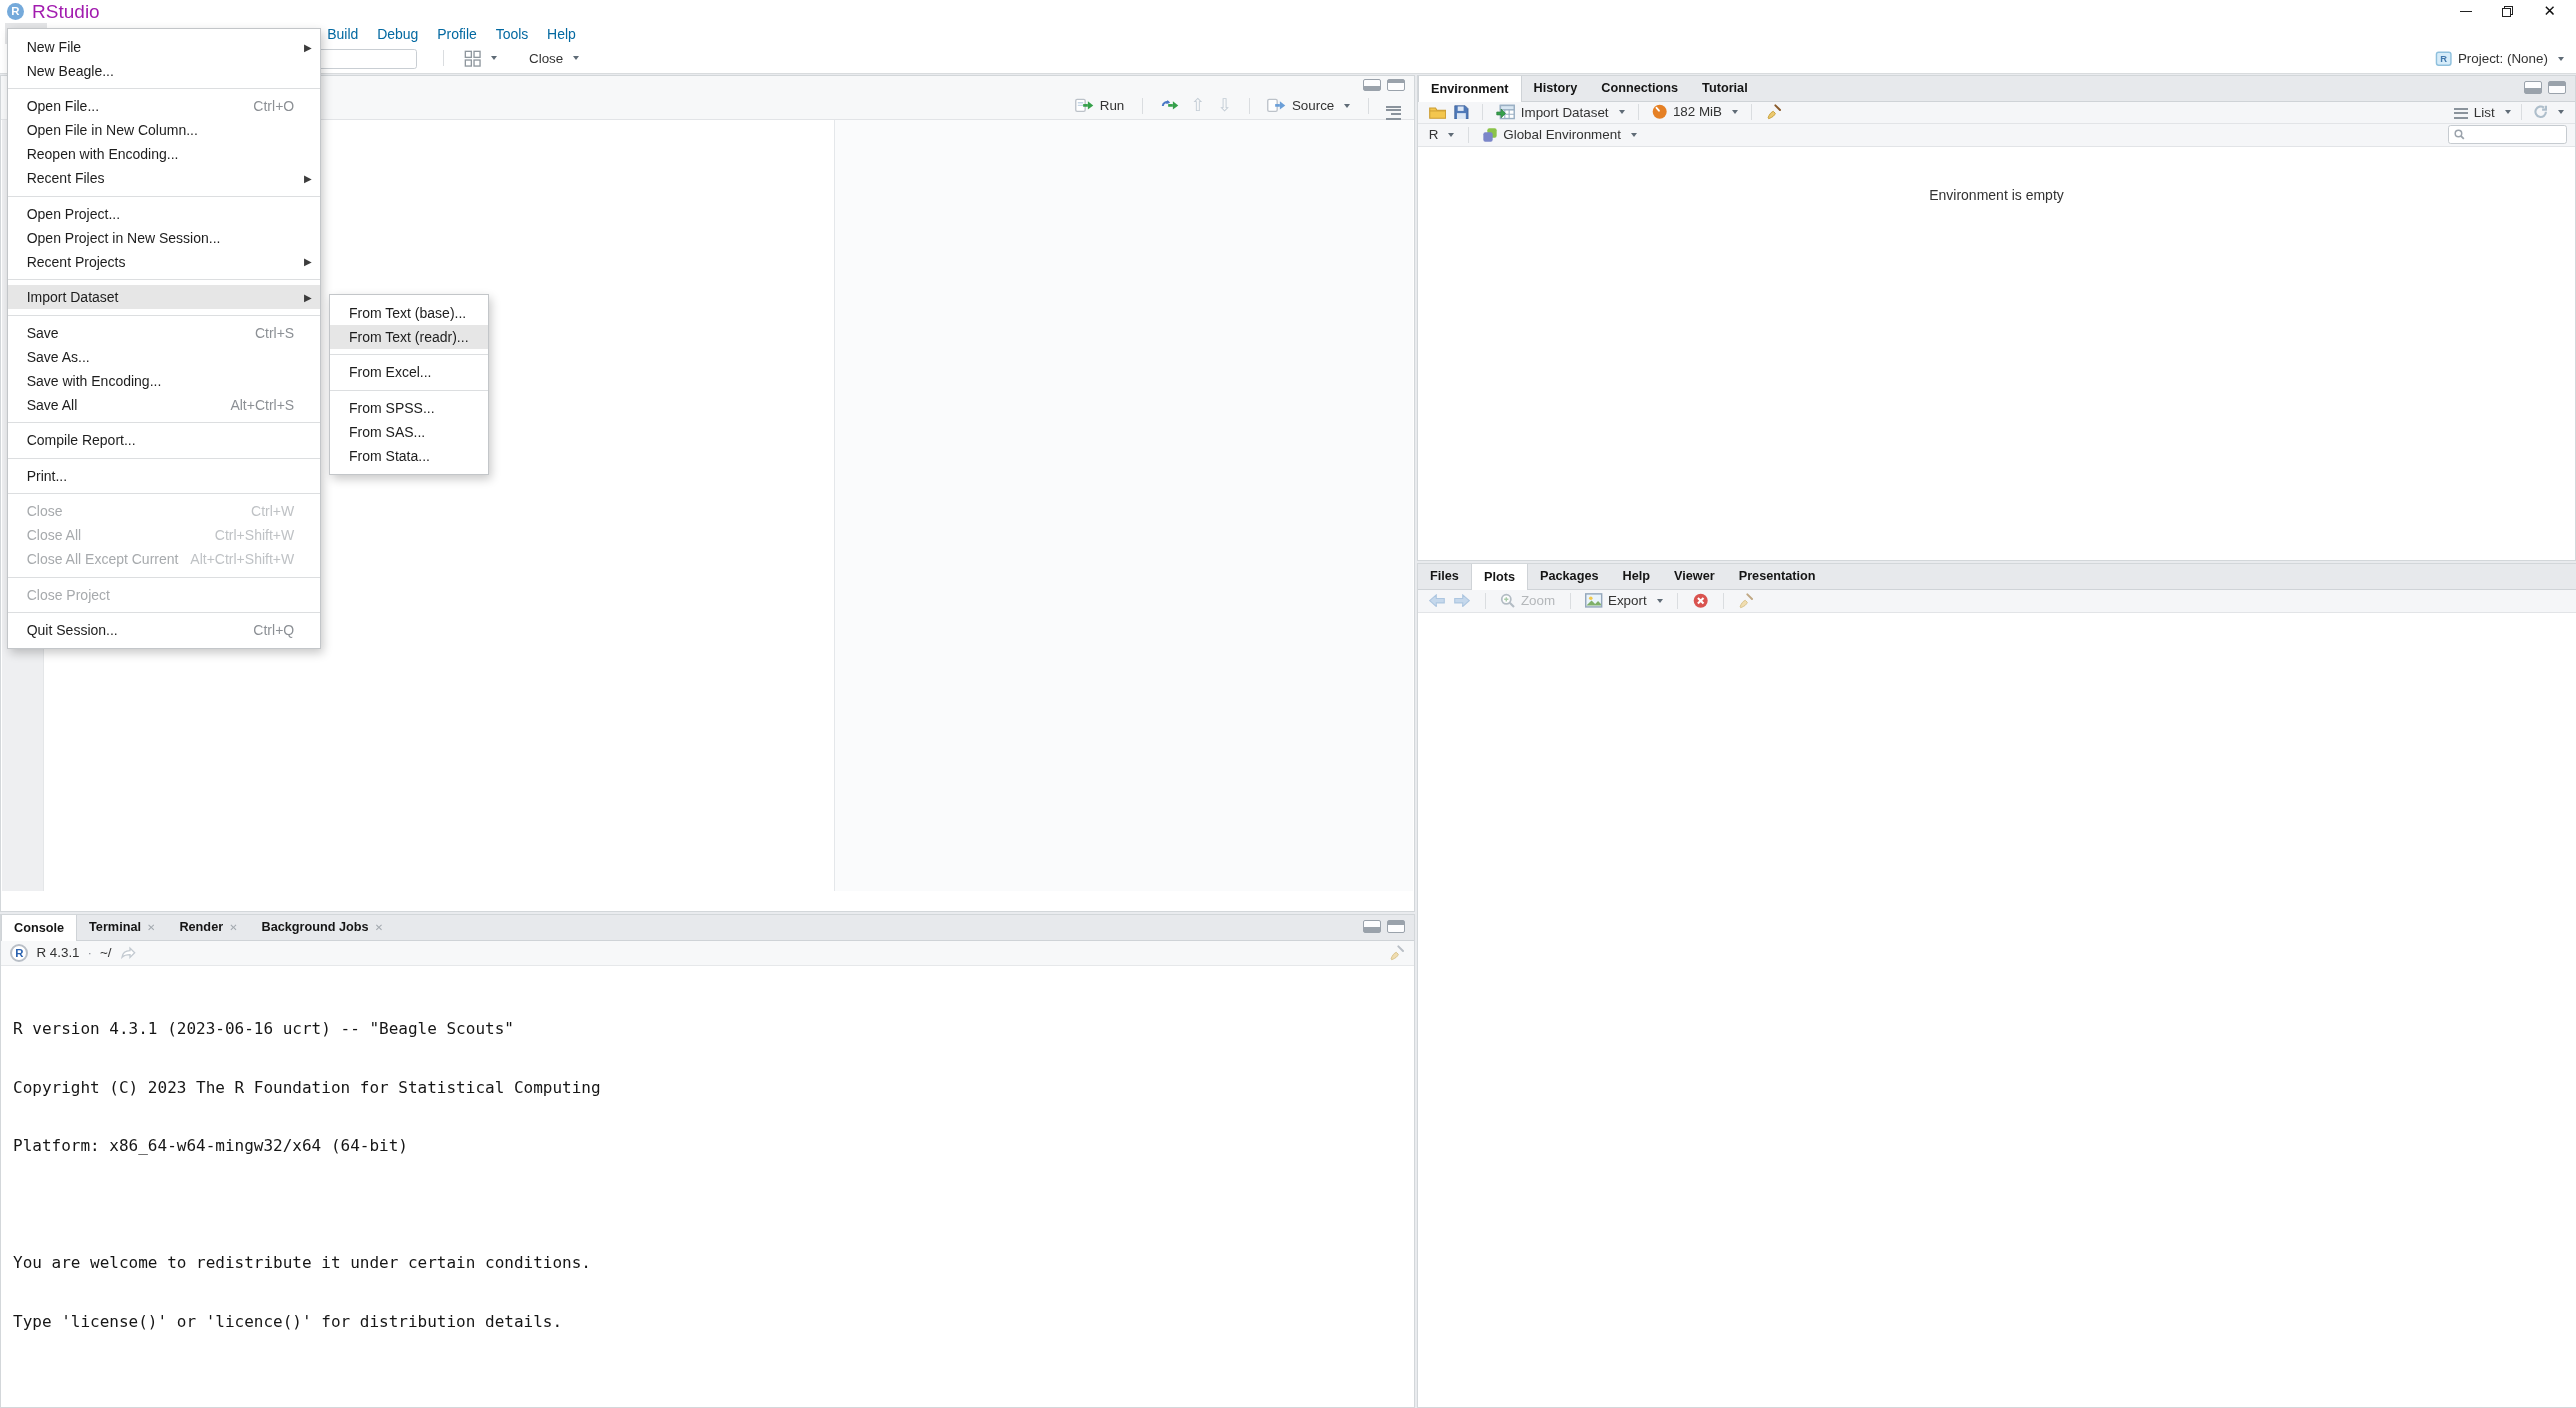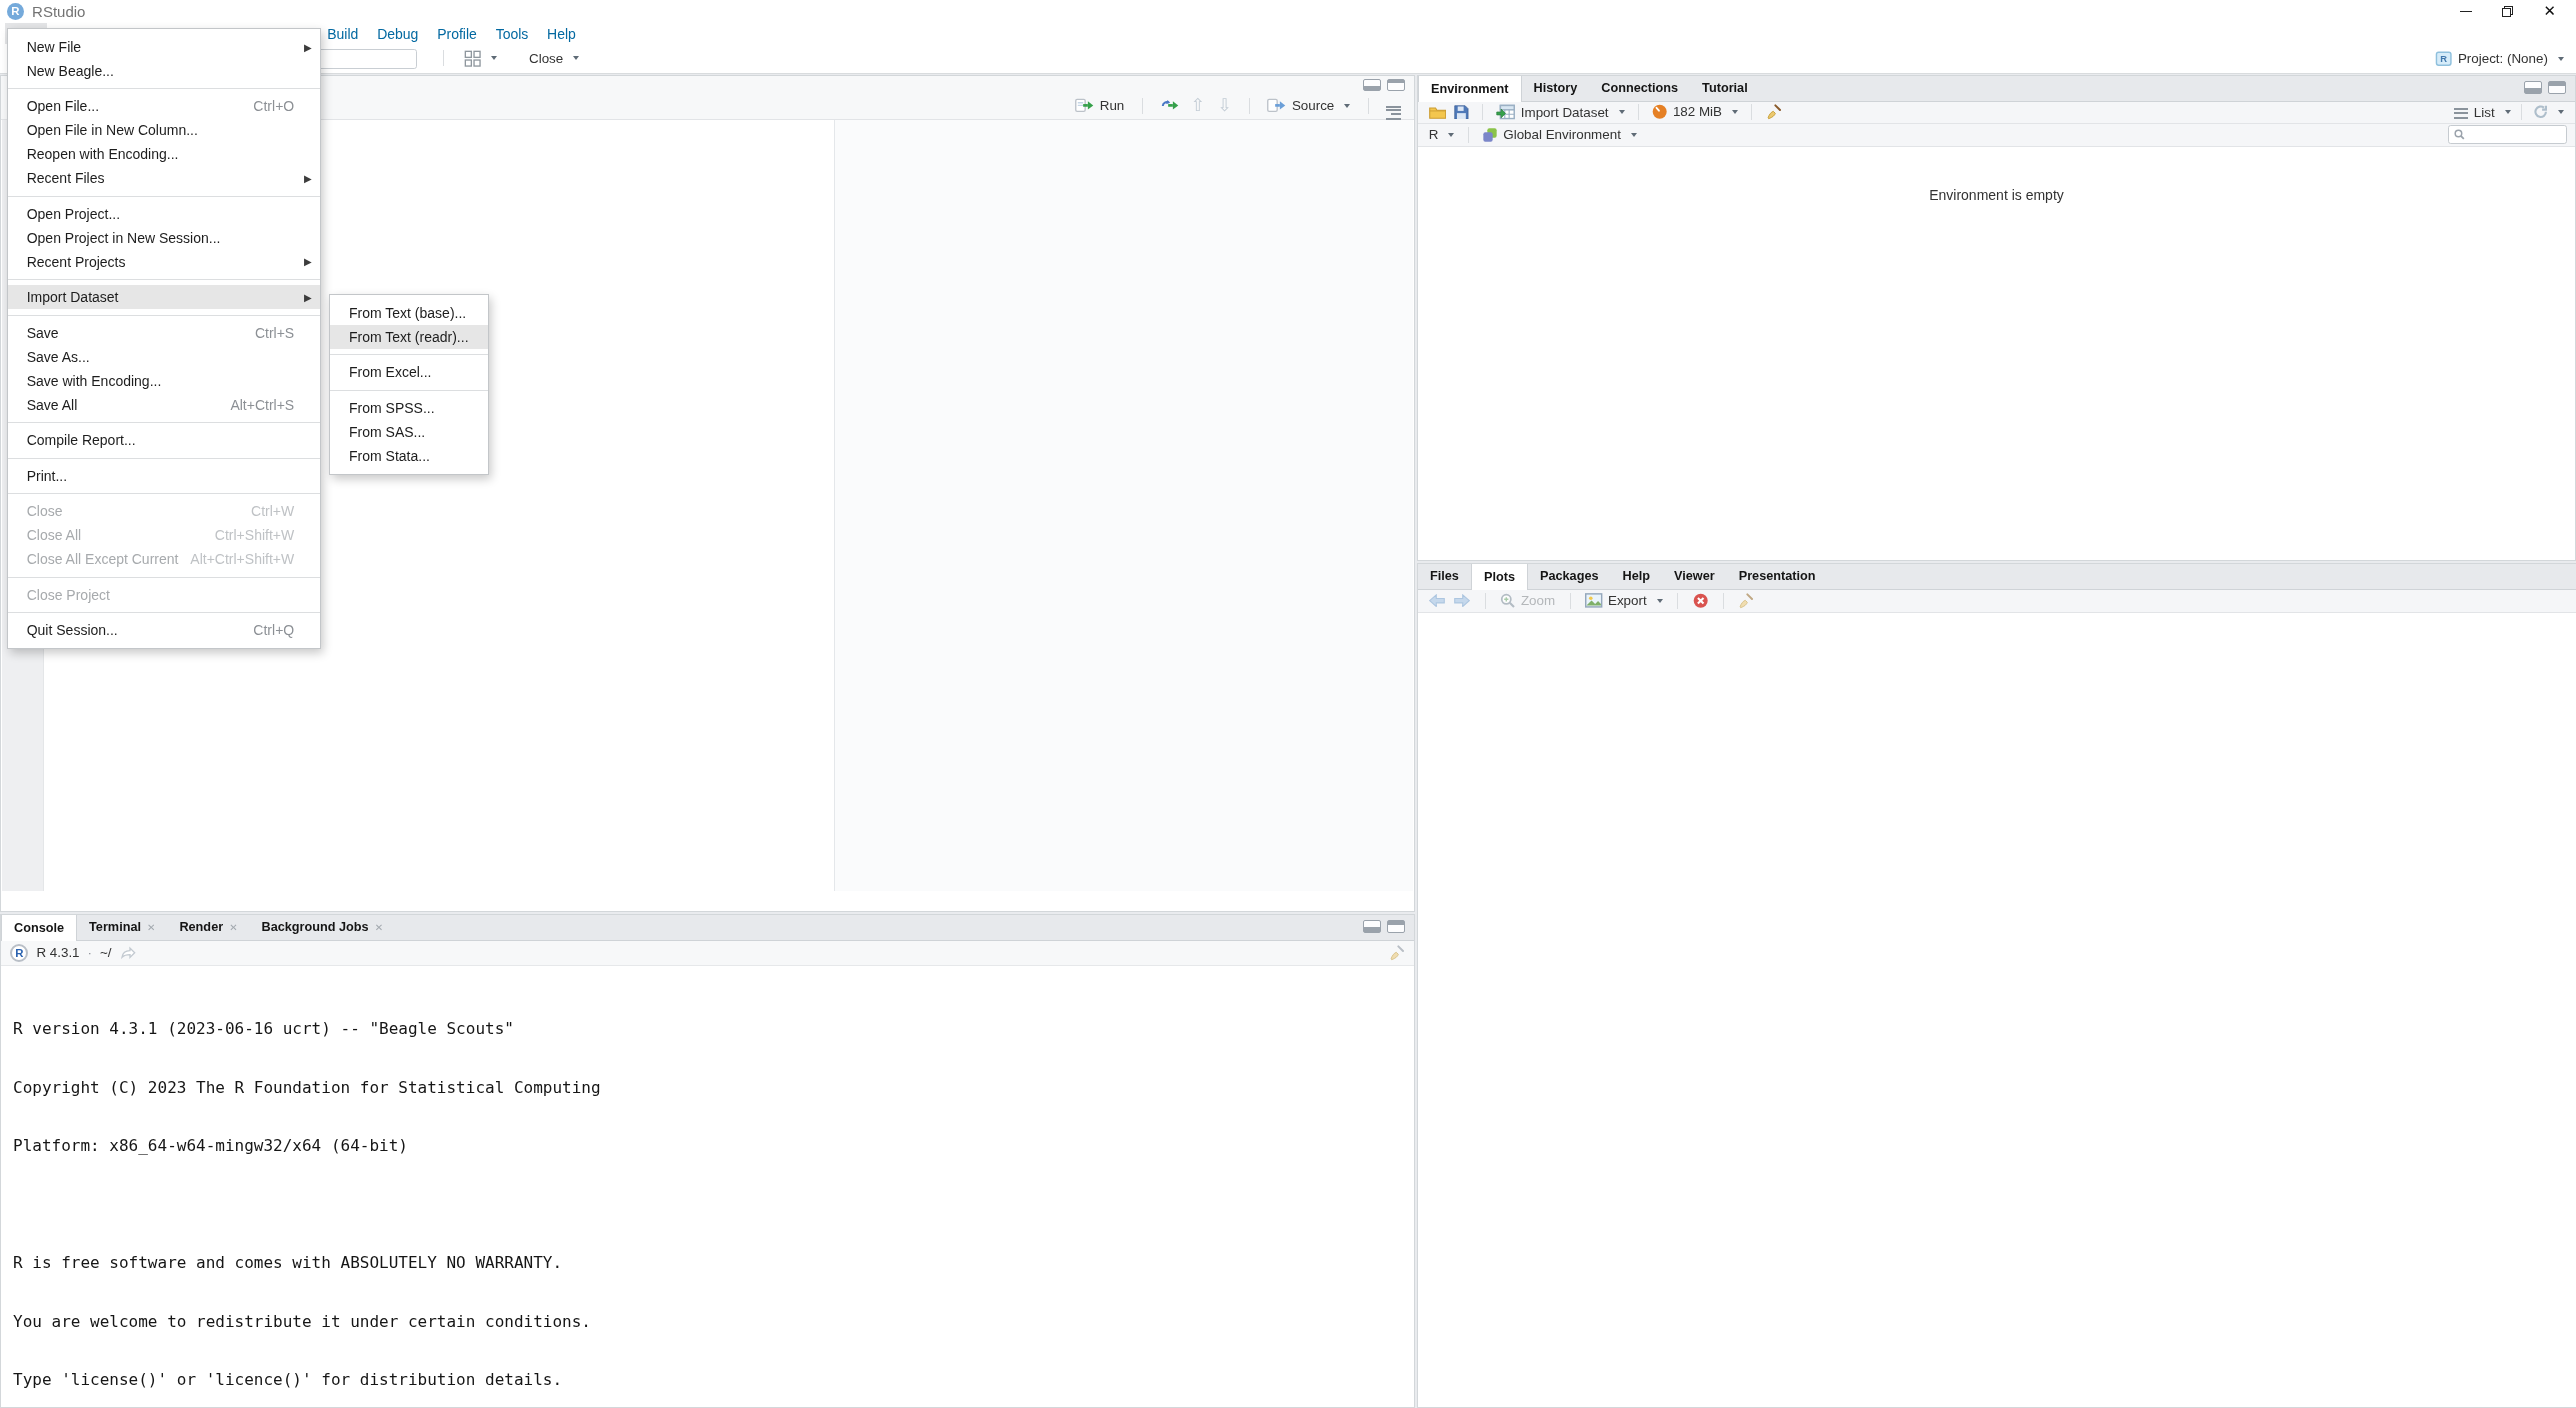--- a/index.html
+++ b/index.html
@@ -12,7 +12,7 @@
   .app-icon { width:17.4px; height:17.4px; border-radius:50%; background:#75aadb; color:#fff;
               display:flex; align-items:center; justify-content:center; font-size:11.4px; font-weight:bold; }
   .app-icon::after { content:"R"; }
-  #title-text { margin-left:8px; font-size:15px; color:#737373; }
+  #title-text { margin-left:8px; font-size:19px; color:#a21caf; }
   #winbtns { position:absolute; right:5.4px; top:0; height:23px; display:flex; }
   .wbtn { width:42px; height:23px; display:flex; align-items:center; justify-content:center; }
   .glyph-min { width:12px; border-top:1.3px solid #222; }

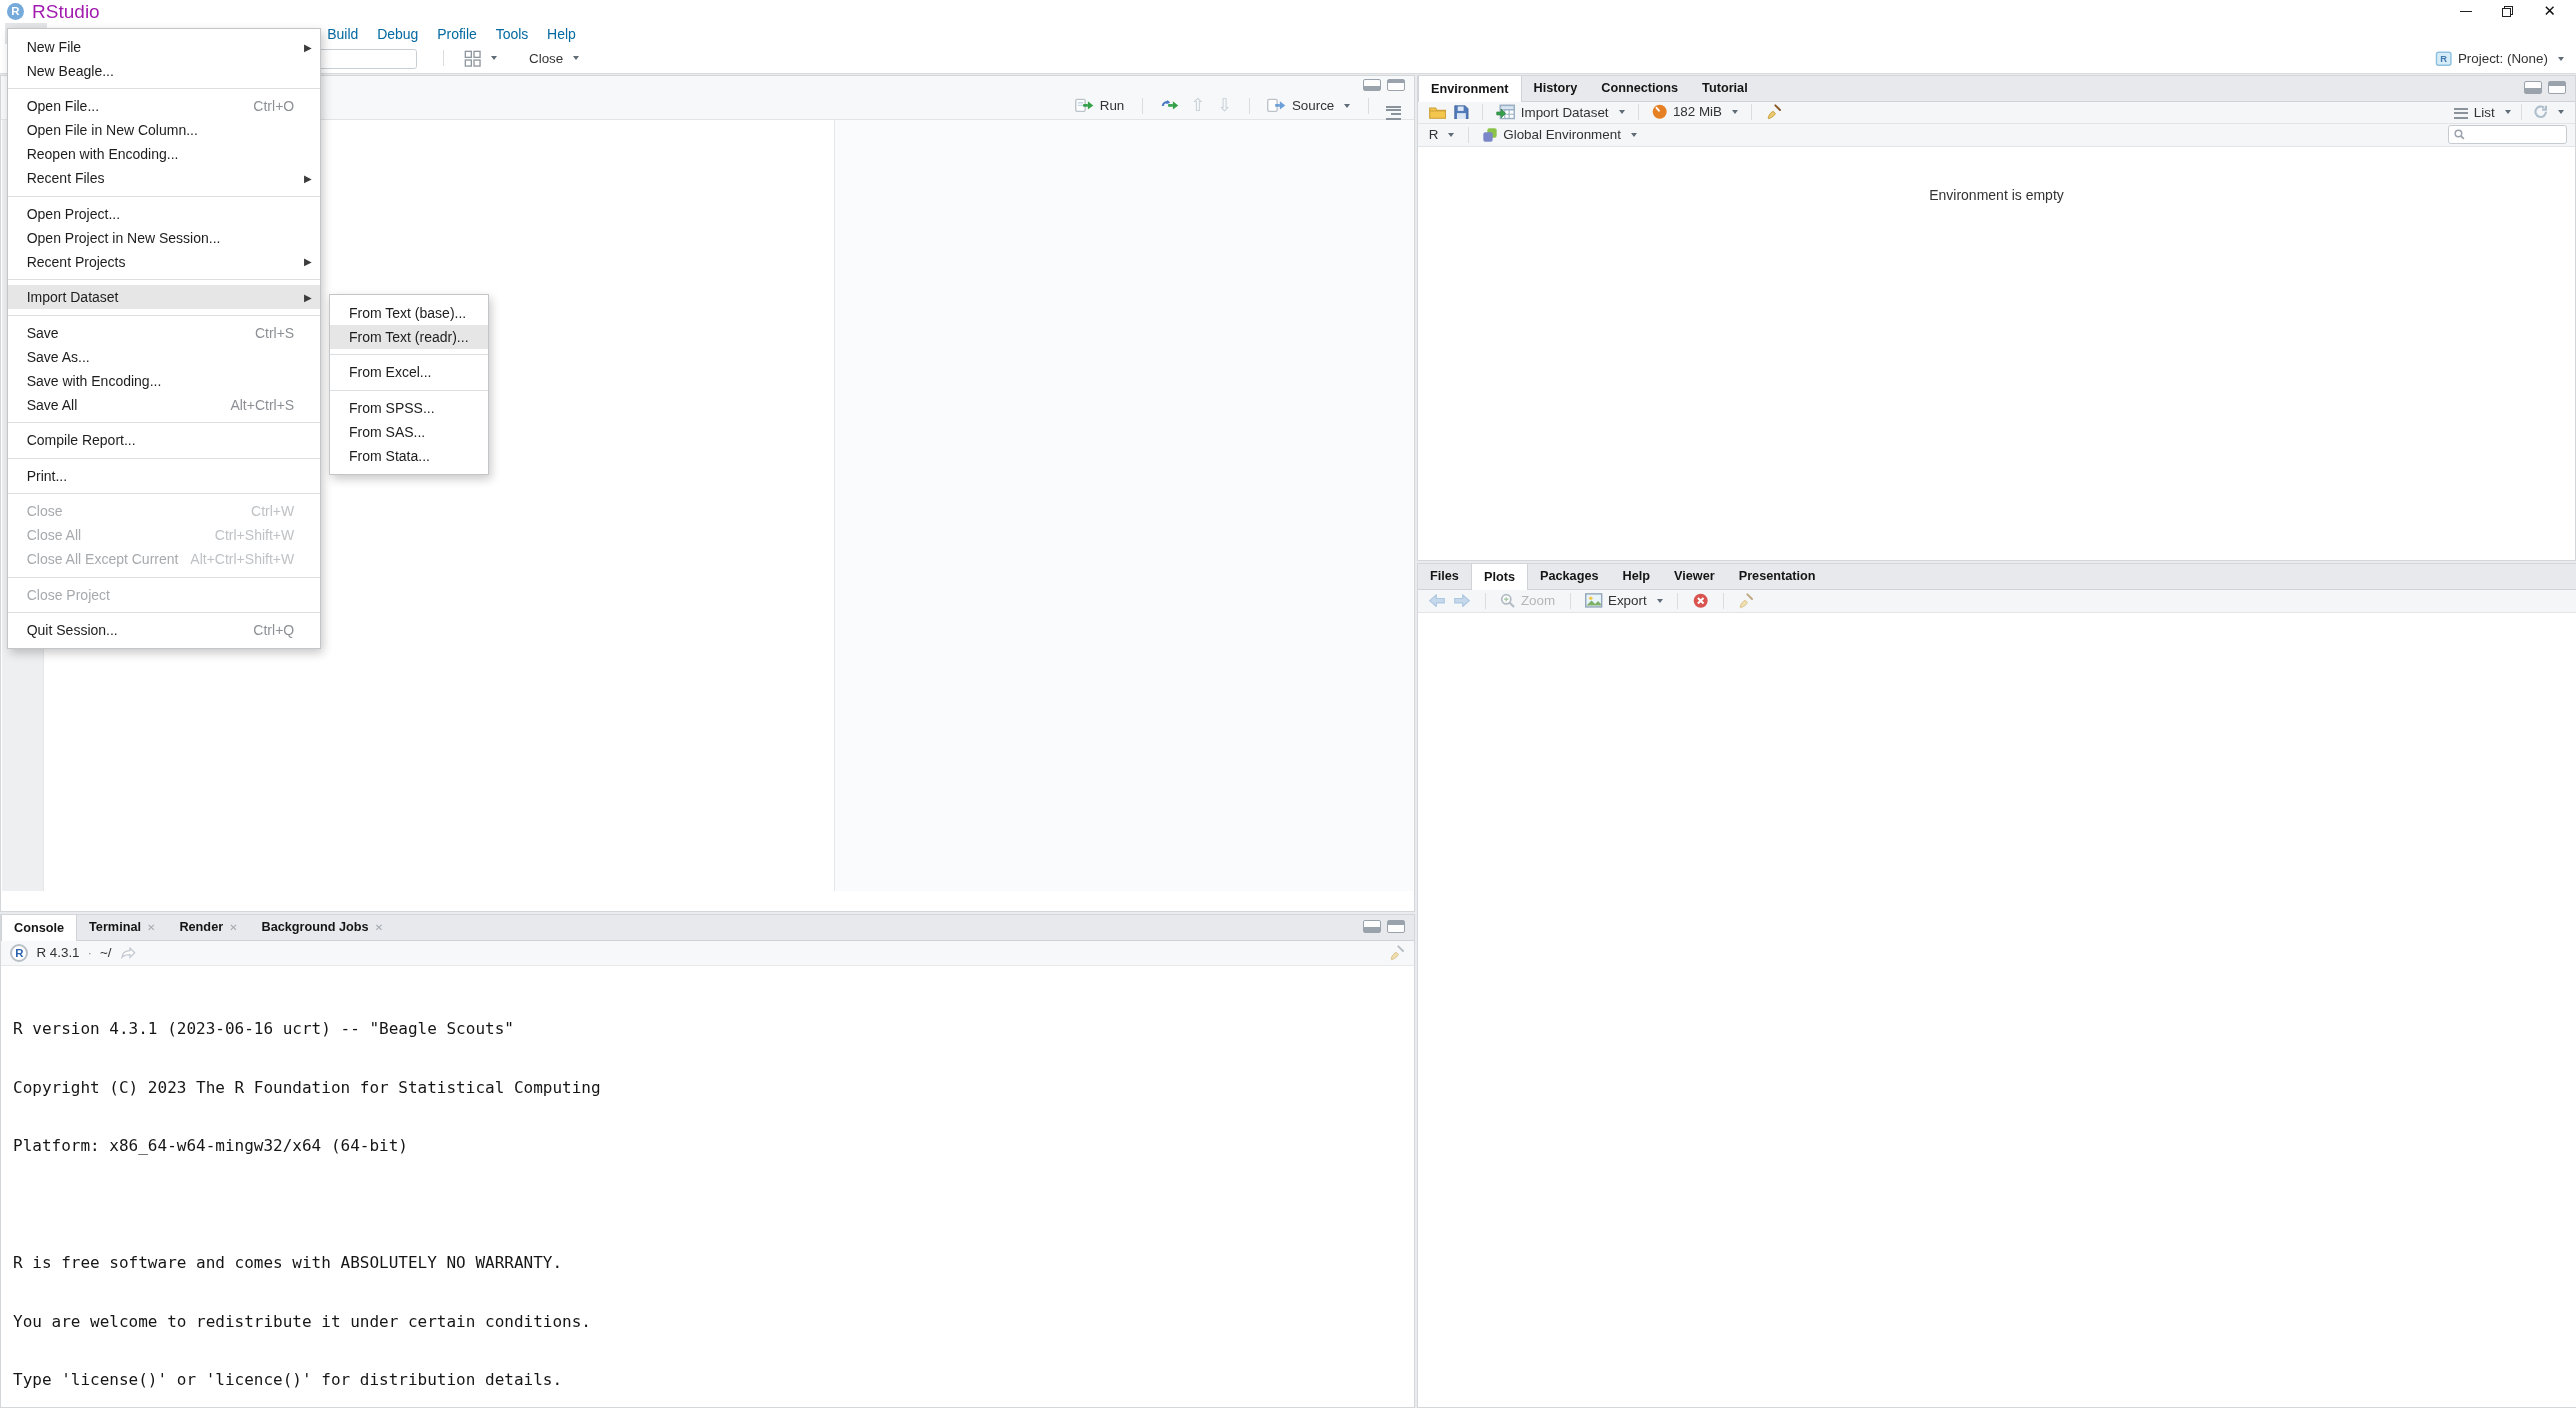--- a/index.html
+++ b/index.html
@@ -276,7 +276,6 @@
     <div class="cline">Copyright (C) 2023 The R Foundation for Statistical Computing</div>
     <div class="cline">Platform: x86_64-w64-mingw32/x64 (64-bit)</div>
     <div class="cline"></div>
-    <div class="cline">R is free software and comes with ABSOLUTELY NO WARRANTY.</div>
     <div class="cline">You are welcome to redistribute it under certain conditions.</div>
     <div class="cline">Type 'license()' or 'licence()' for distribution details.</div>
     

